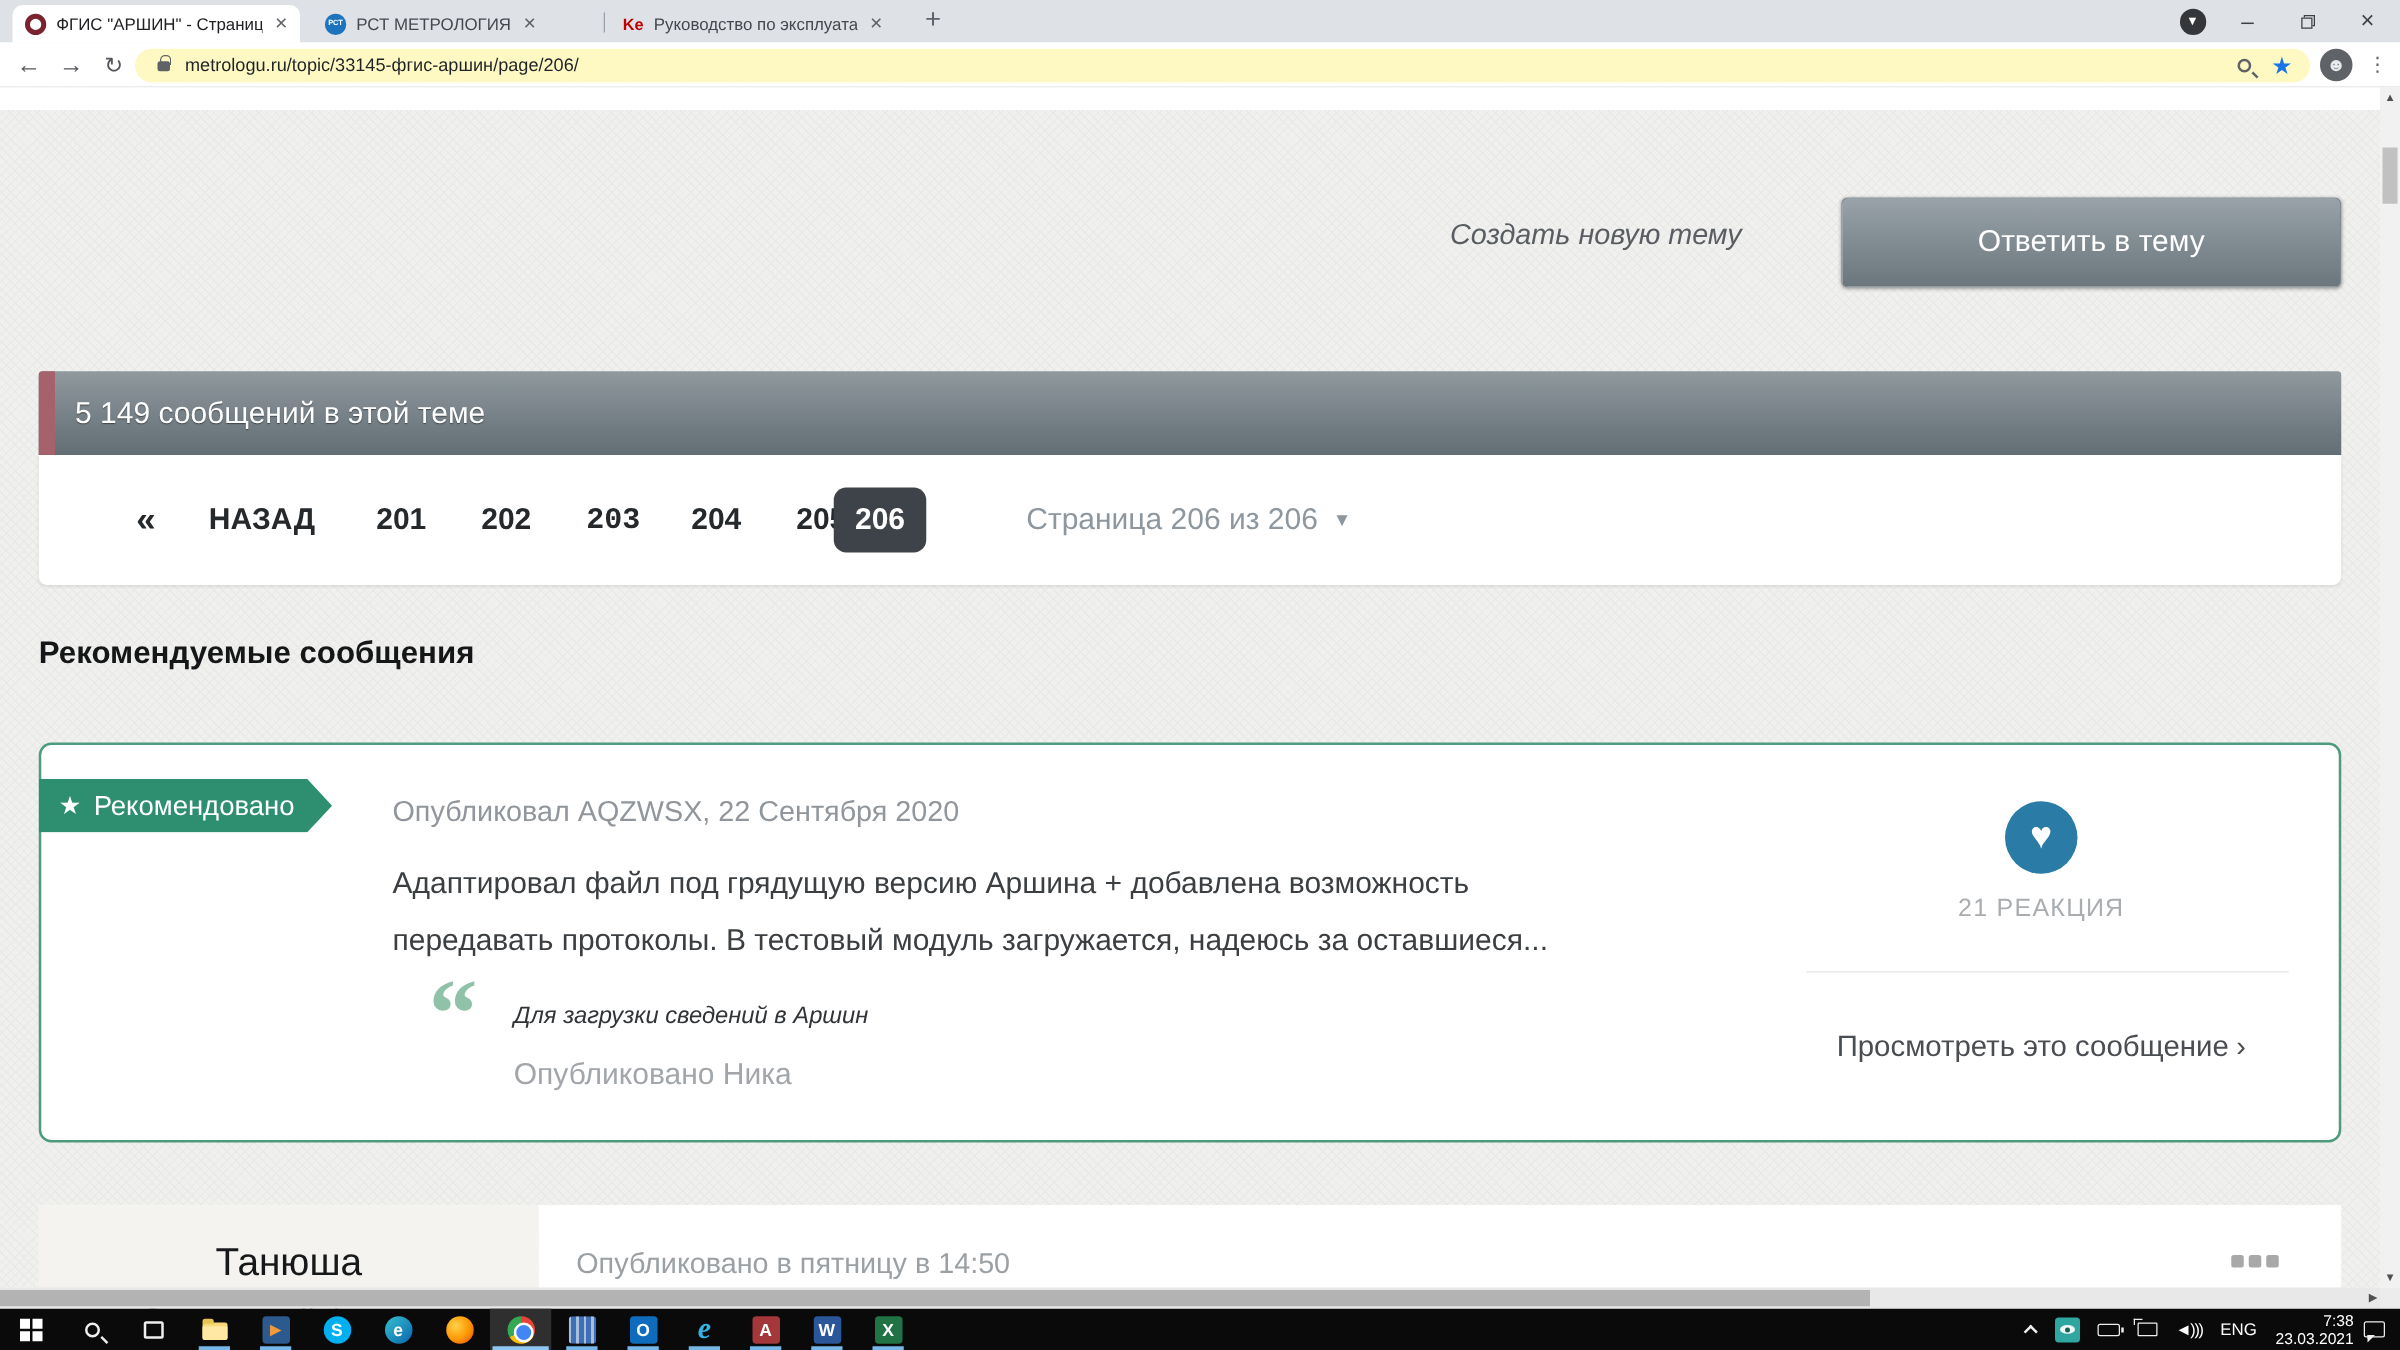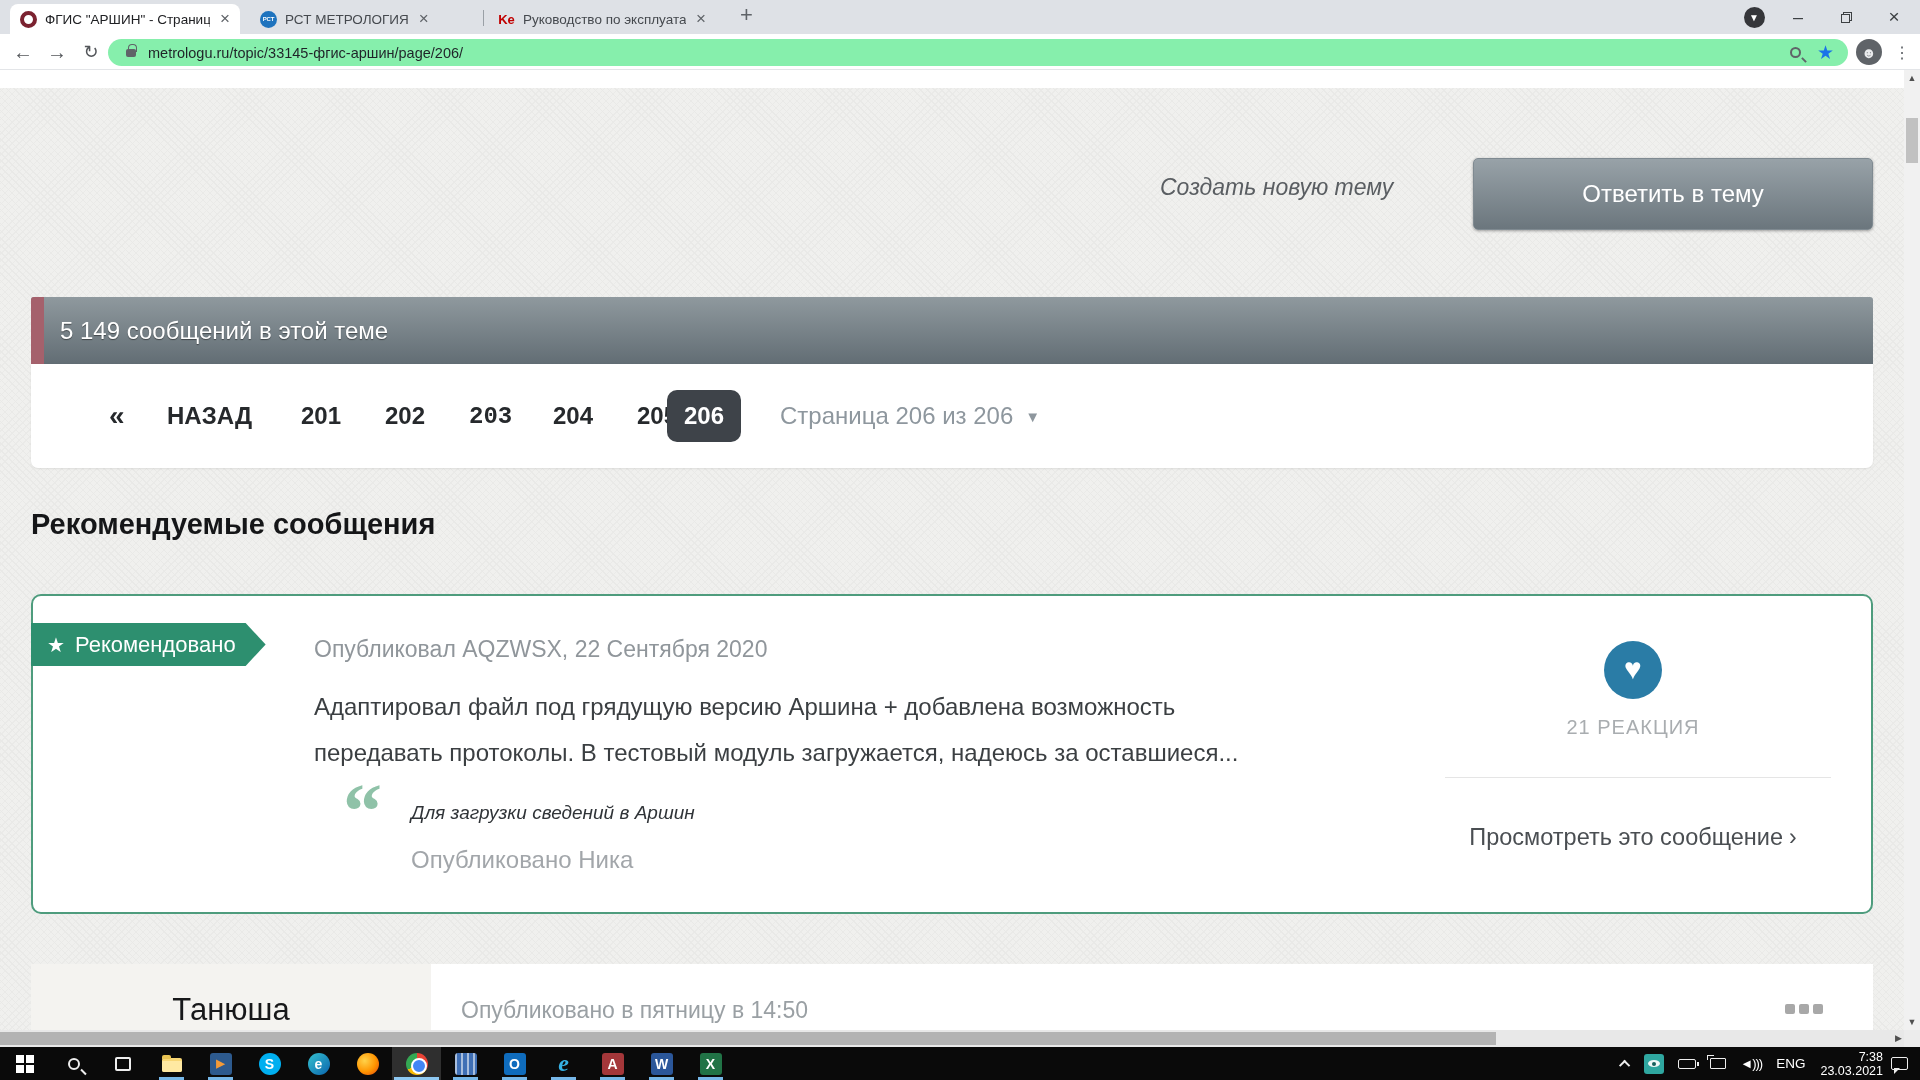--- a/index.html
+++ b/index.html
@@ -27,7 +27,7 @@
 
   .toolbar { position:absolute; left:0; top:34px; width:1920px; height:36px; background:#fff; border-bottom:1px solid #e3e5e8; }
   .navicon { position:absolute; top:0; height:36px; display:flex; align-items:center; justify-content:center; color:#53565a; font-size:20px; width:30px; }
-  .pill { position:absolute; left:108px; top:5px; width:1740px; height:27px; border-radius:14px; background:#86efac; display:flex; align-items:center; }
+  .pill { position:absolute; left:108px; top:5px; width:1740px; height:27px; border-radius:14px; background:#fef9c3; display:flex; align-items:center; }
   .lock { position:relative; width:10px; height:8px; background:#5f6368; border-radius:2px; margin-left:18px; }
   .lock:before { content:""; position:absolute; left:1.5px; top:-5px; width:7px; height:7px; border:1.5px solid #5f6368; border-bottom:none; border-radius:4px 4px 0 0; }
   .url { font-size:14.5px; color:#1f2328; margin-left:12px; white-space:nowrap; }

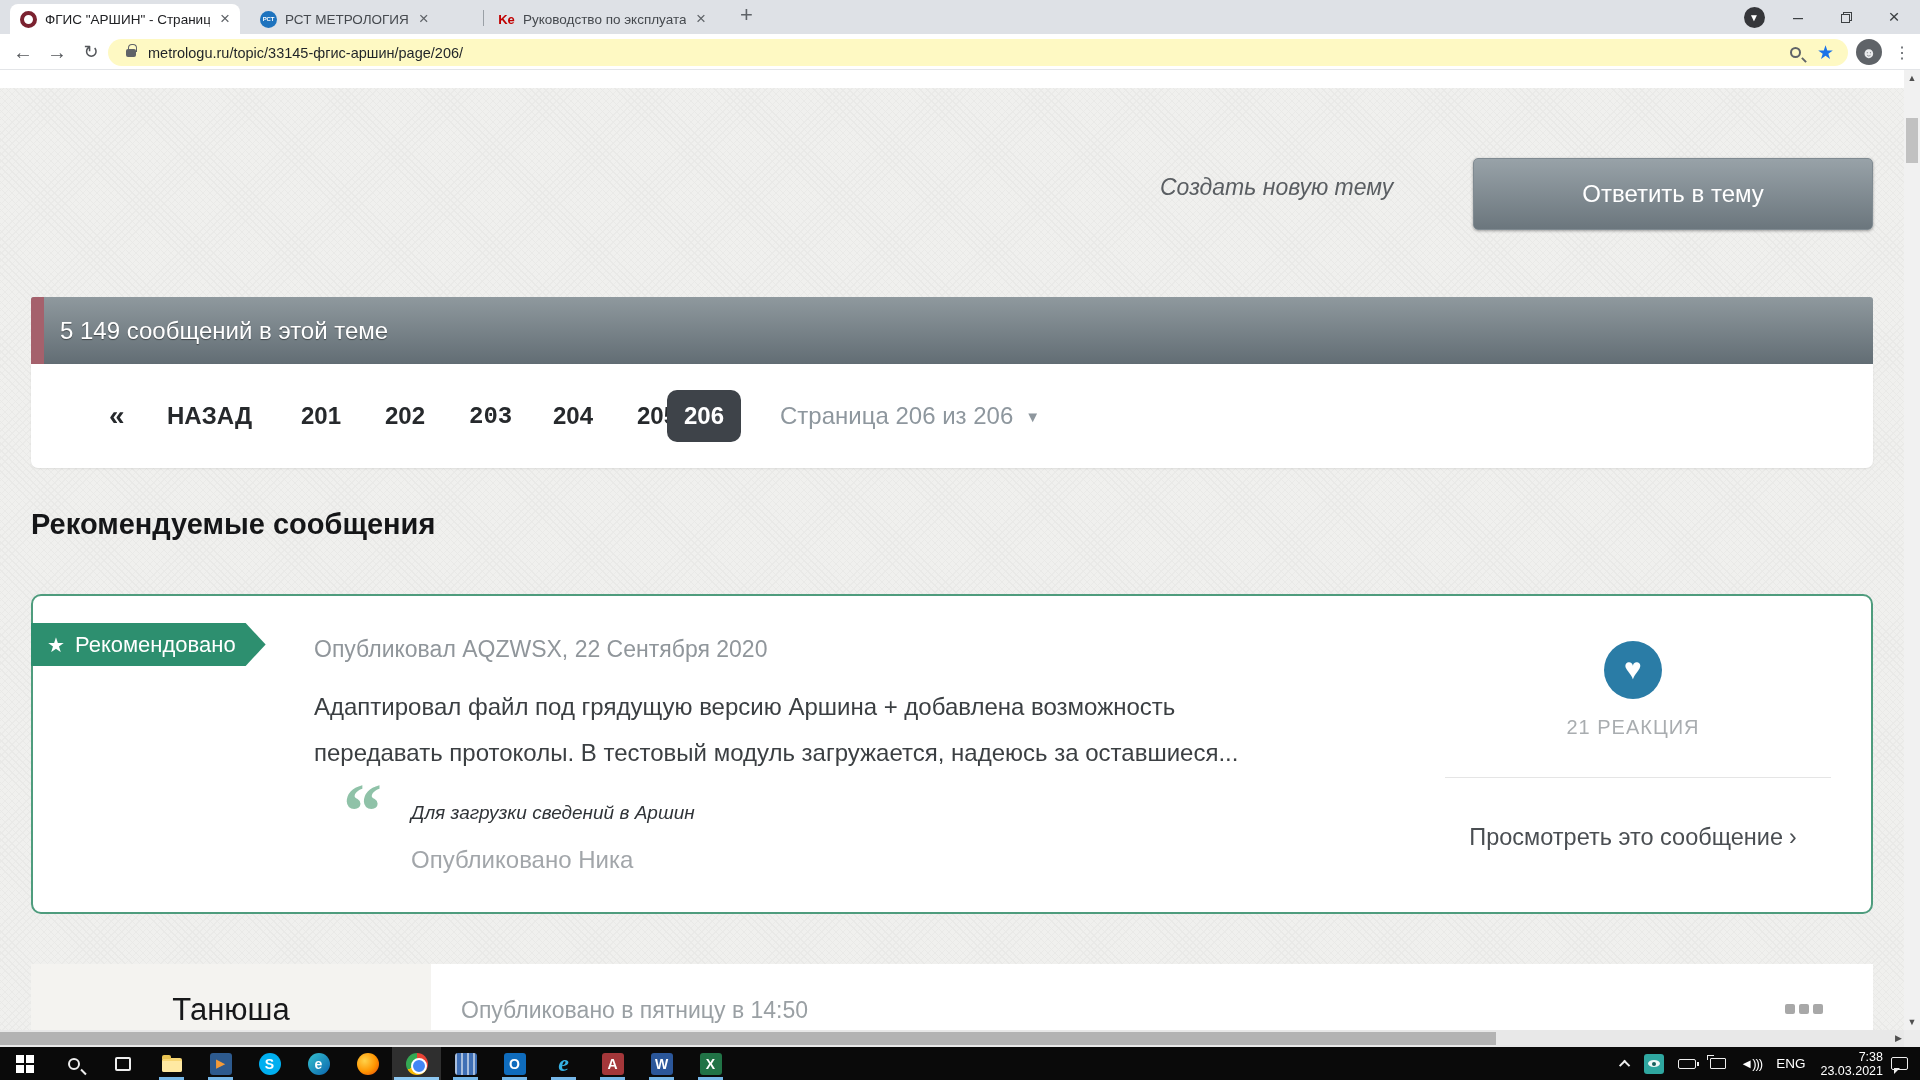--- a/index.html
+++ b/index.html
@@ -57,7 +57,7 @@
   .pagcard { position:absolute; left:31px; top:294px; width:1842px; height:104px; background:#fff; border-radius:0 0 7px 7px; box-shadow:0 1px 2px rgba(0,0,0,.08); }
   .pagitem { position:absolute; top:0; height:104px; display:flex; align-items:center; font-size:24px; font-weight:bold; color:#26292c; }
   .pag-active { position:absolute; left:636px; top:26px; width:74px; height:52px; background:#3e4349; border-radius:10px; color:#fff; font-size:24px; font-weight:bold; display:flex; align-items:center; justify-content:center; }
-  .pagsummary { position:absolute; left:749px; top:0; height:104px; display:flex; align-items:center; gap:12px; font-size:24px; color:#8e979e; font-weight:normal; }
+  .pagsummary { position:absolute; left:790px; top:0; height:104px; display:flex; align-items:center; gap:12px; font-size:24px; color:#8e979e; font-weight:normal; }
   .caret { font-size:15px; color:#8e979e; }
 
   .section-title { position:absolute; left:31px; top:438px; font-size:29px; font-weight:bold; color:#151618; }

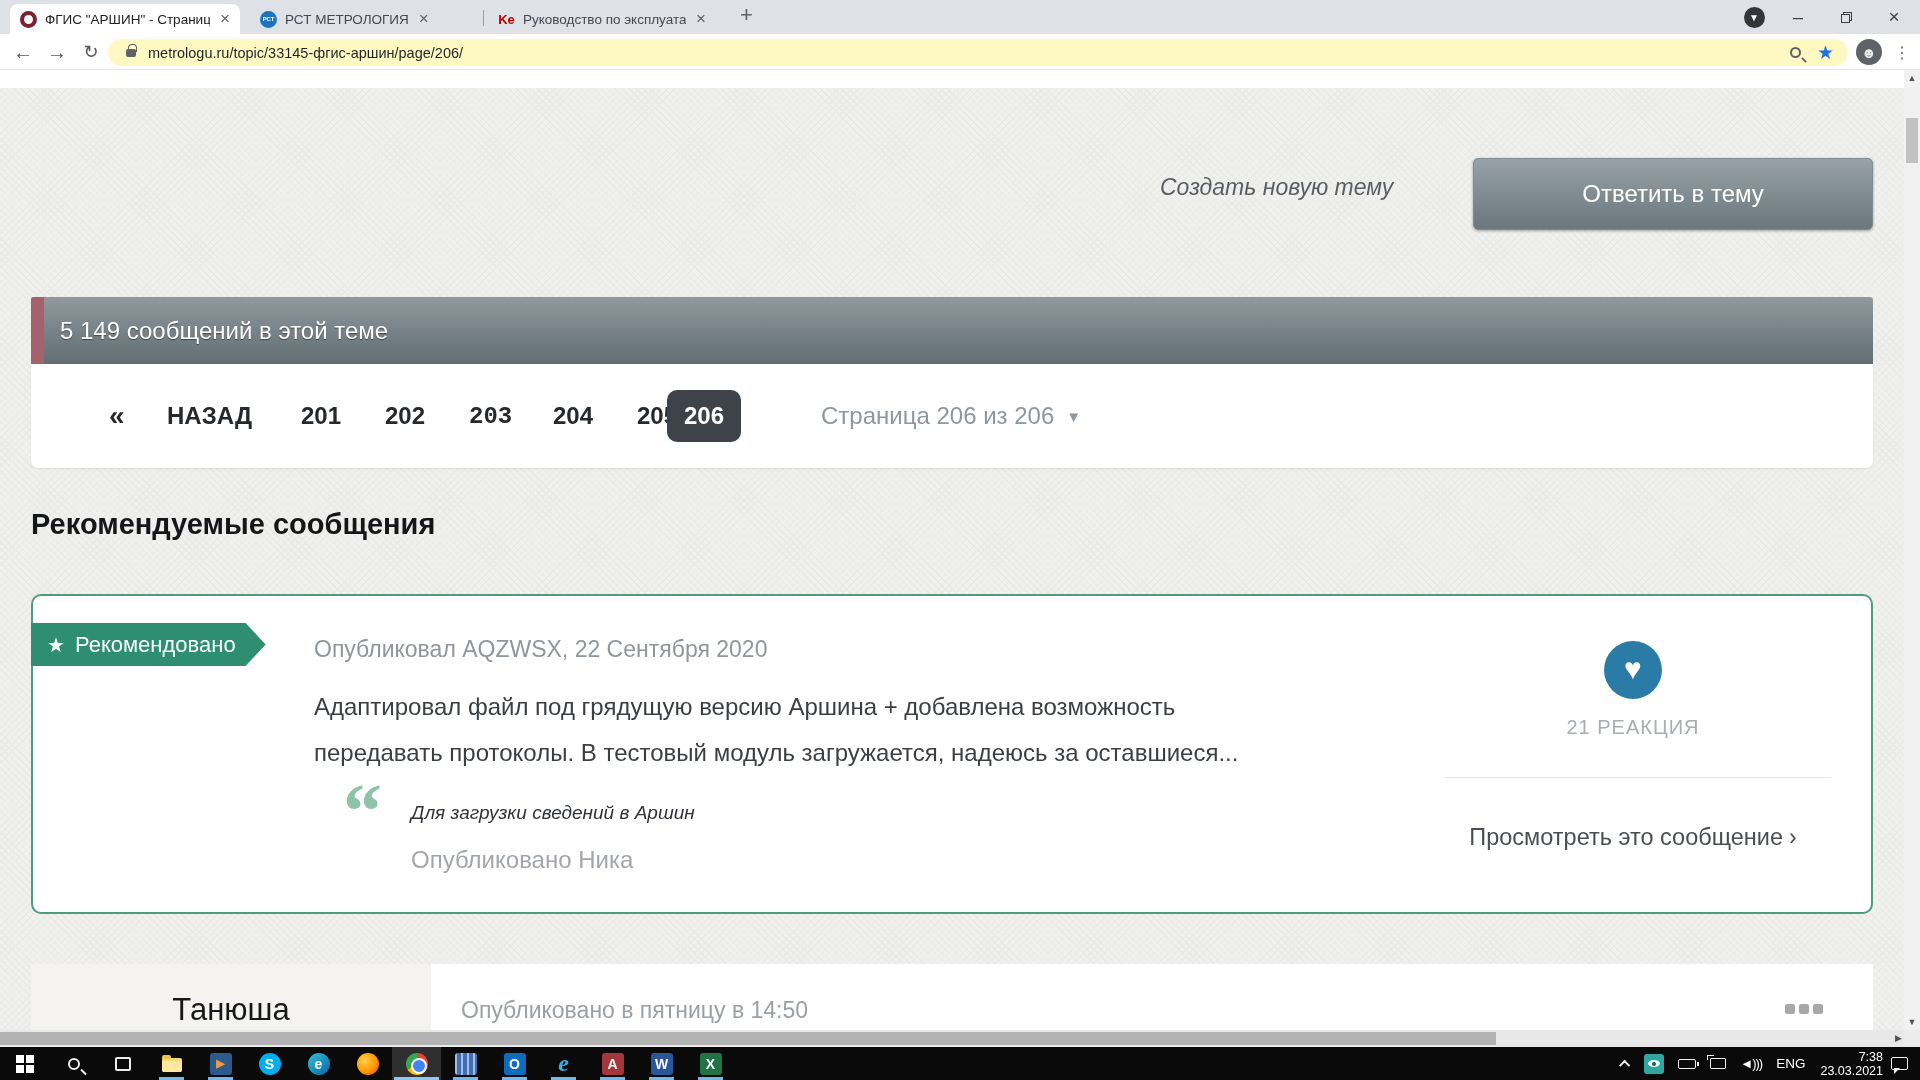--- a/index.html
+++ b/index.html
@@ -60,7 +60,7 @@
   .pagsummary { position:absolute; left:790px; top:0; height:104px; display:flex; align-items:center; gap:12px; font-size:24px; color:#8e979e; font-weight:normal; }
   .caret { font-size:15px; color:#8e979e; }
 
-  .section-title { position:absolute; left:31px; top:438px; font-size:29px; font-weight:bold; color:#151618; }
+  .section-title { position:absolute; left:31px; top:438px; font-size:25px; font-weight:bold; color:#151618; }
 
   .reccard { position:absolute; left:31px; top:524px; width:1842px; height:320px; background:#fff; border:2px solid #4e9c7d; border-radius:10px; }
   .badge { position:absolute; left:-2px; top:27px; height:43px; background:#2d8f6f; color:#fff; font-size:22px;

